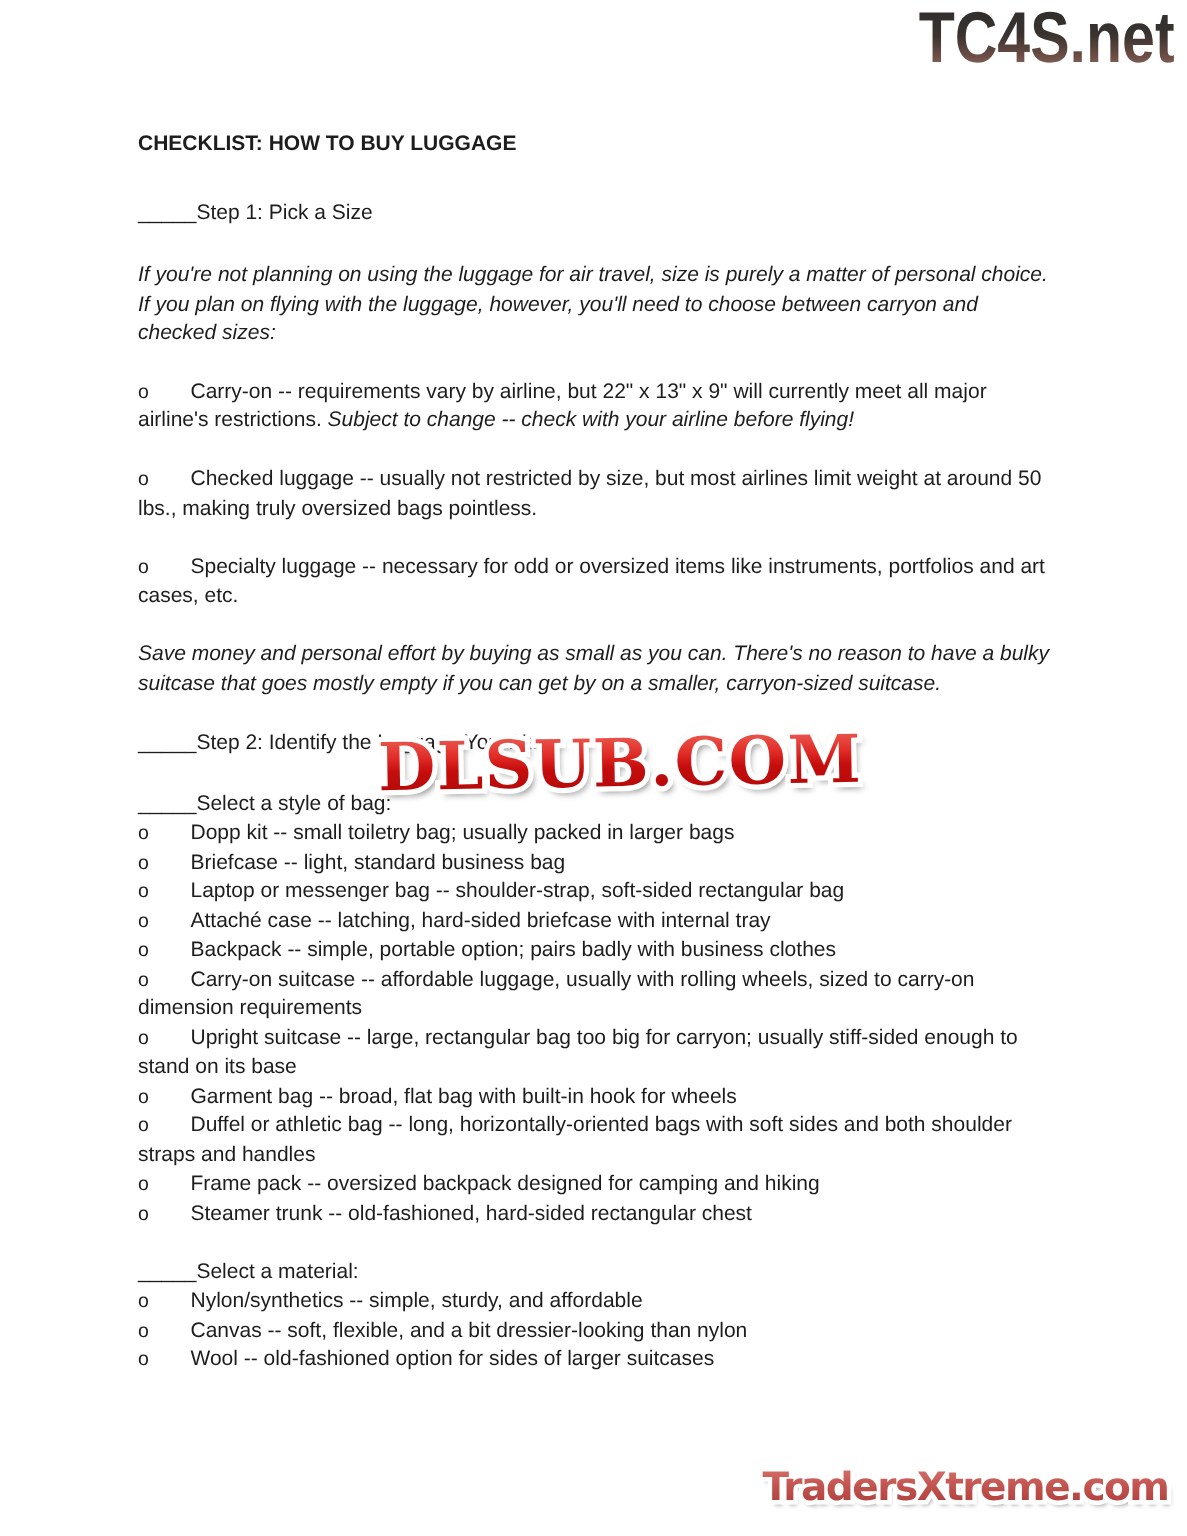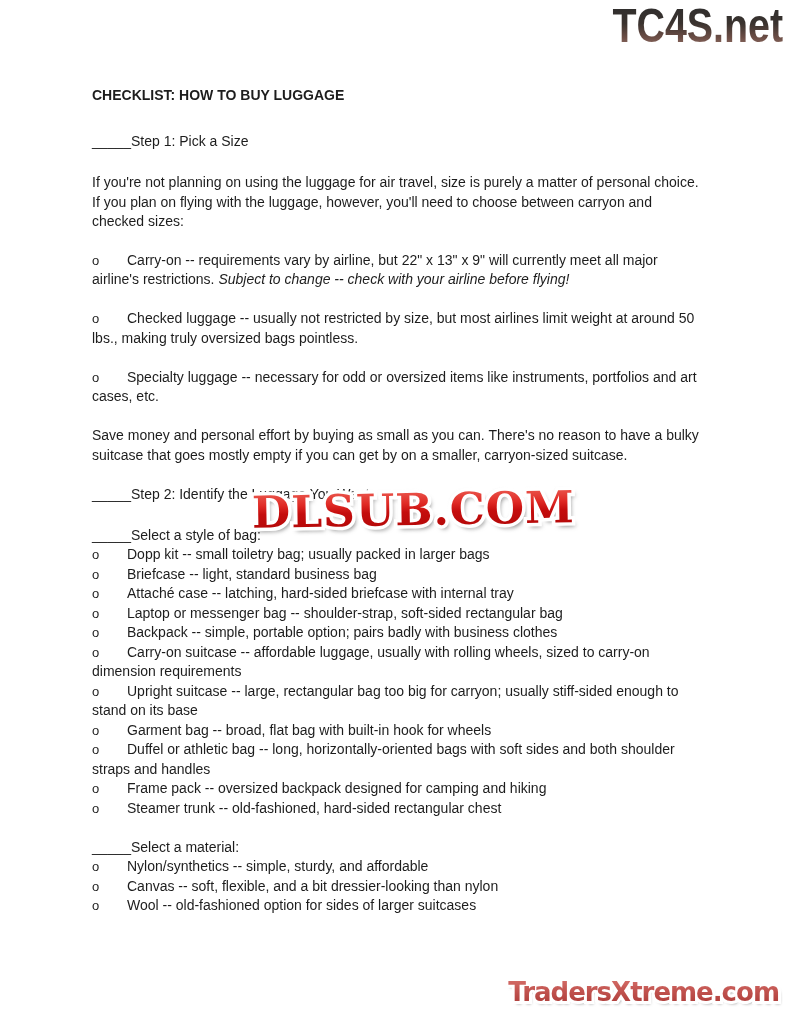--- a/index.html
+++ b/index.html
@@ -16,7 +16,7 @@
   .h-step{font-weight:normal;}
   .h-step1{margin:0 0 22px 0 !important;}
   .h-step2{margin:0 0 21px 0 !important;}
-  .para-italic{}
+  .para-italic{font-style:italic;}
   .para-intro{margin:0 0 19px 0 !important;}
   .para-outro{margin:0 0 20px 0 !important;}
   .bullet{margin:0;}

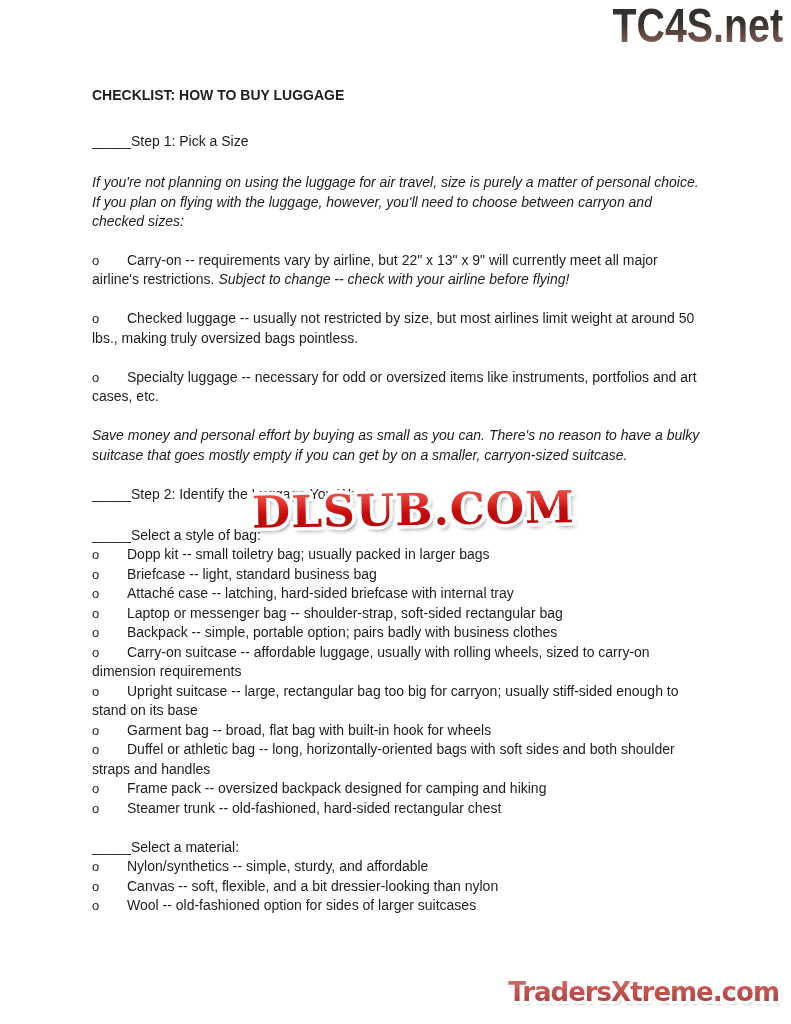--- a/index.html
+++ b/index.html
@@ -106,8 +106,8 @@
 
   <p class="bullet"><span class="marker">o</span><span>Dopp kit -- small toiletry bag; usually packed in larger bags</span></p>
   <p class="bullet"><span class="marker">o</span><span>Briefcase -- light, standard business bag</span></p>
+  <p class="bullet"><span class="marker">o</span><span>Laptop or messenger bag -- shoulder-strap, soft-sided rectangular bag</span></p>
   <p class="bullet"><span class="marker">o</span><span>Attaché case -- latching, hard-sided briefcase with internal tray</span></p>
-  <p class="bullet"><span class="marker">o</span><span>Laptop or messenger bag -- shoulder-strap, soft-sided rectangular bag</span></p>
   <p class="bullet"><span class="marker">o</span><span>Backpack -- simple, portable option; pairs badly with business clothes</span></p>
   <p class="bullet"><span class="marker">o</span><span>Carry-on suitcase -- affordable luggage, usually with rolling wheels, sized to carry-on dimension requirements</span></p>
   <p class="bullet"><span class="marker">o</span><span>Upright suitcase -- large, rectangular bag too big for carryon; usually stiff-sided enough to stand on its base</span></p>

